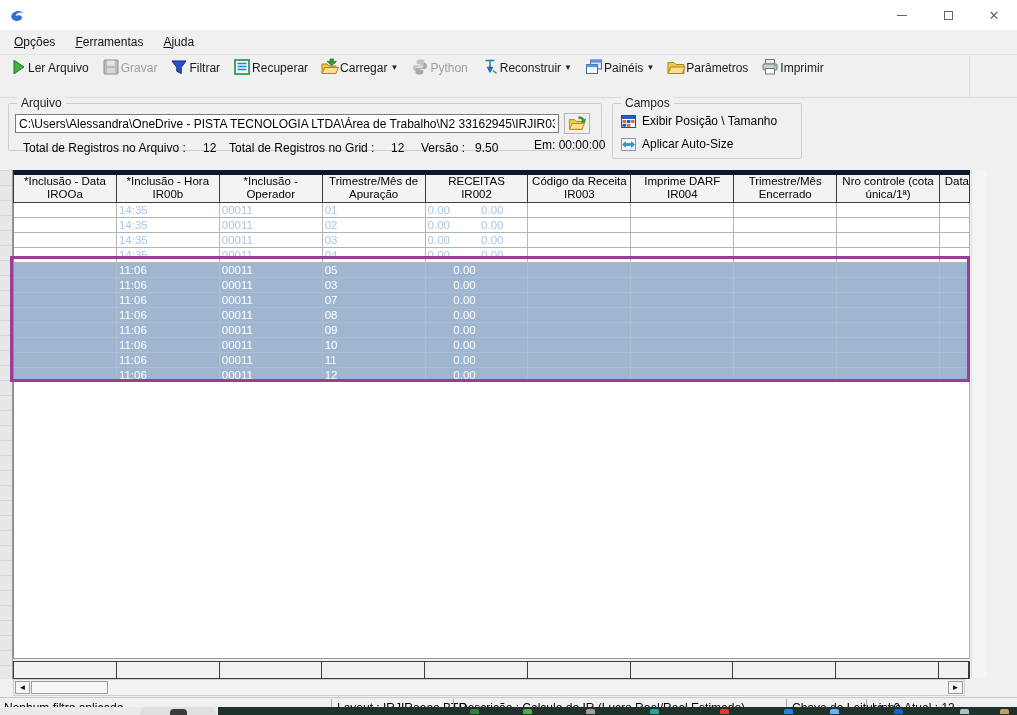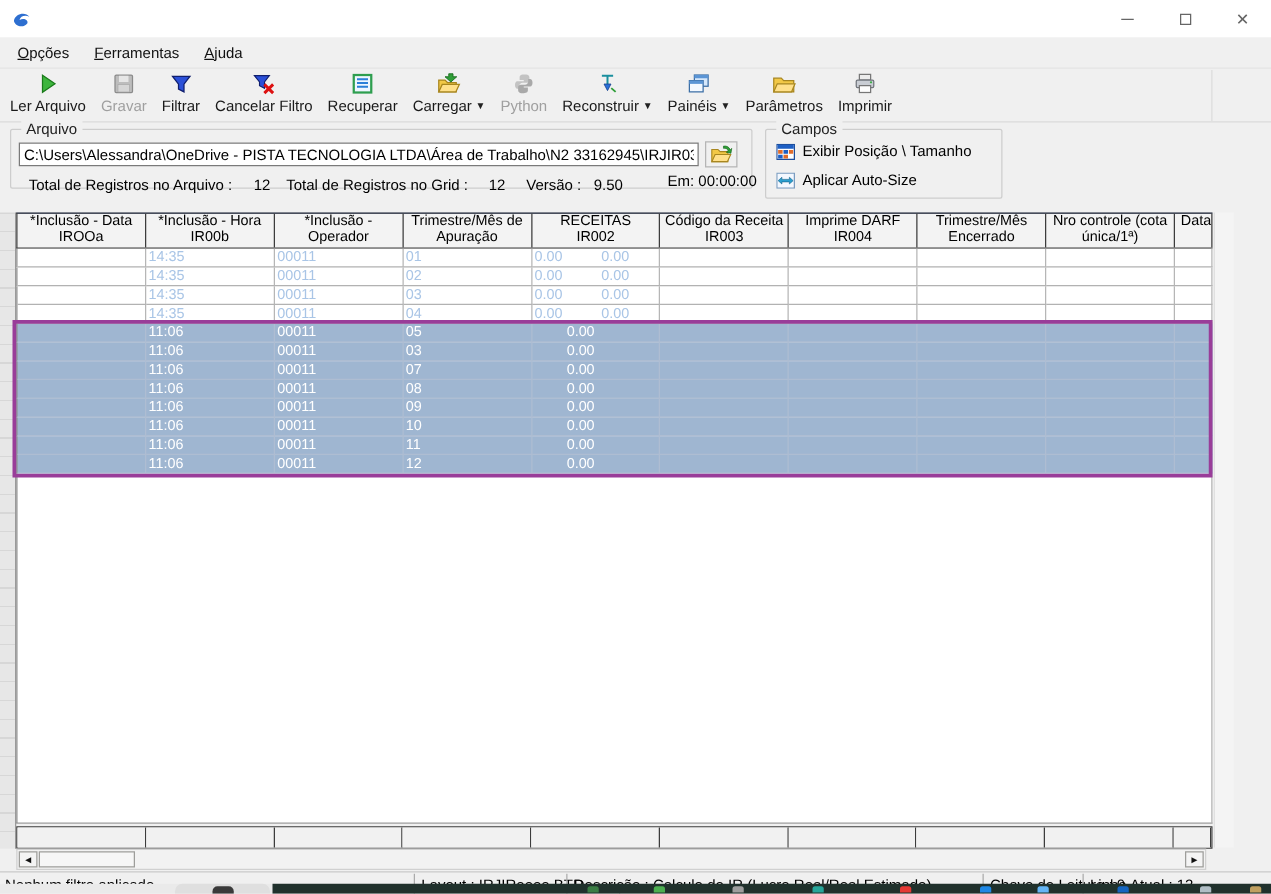--- a/index.html
+++ b/index.html
@@ -22,7 +22,7 @@
 
   
   .toolbar { position:absolute; left:0; top:56px; width:1017px; height:42px; background:#f0f0f0; display:flex; align-items:flex-start; padding-left:2px; border-bottom:1px solid #dadada; }
-  .tbtn { display:flex; flex-direction:column; align-items:center; padding:1px 6px; color:#1a1a1a; }
+  .tbtn { display:flex; flex-direction:row; align-items:center; padding:1px 6px; color:#1a1a1a; }
   .tbtn .icon { width:20px; height:20px; display:block; }
   .tbtn .icon svg { width:20px; height:20px; display:block; }
   .tbtn .tlabel { margin-top:1px; white-space:nowrap; font-size:12px; }

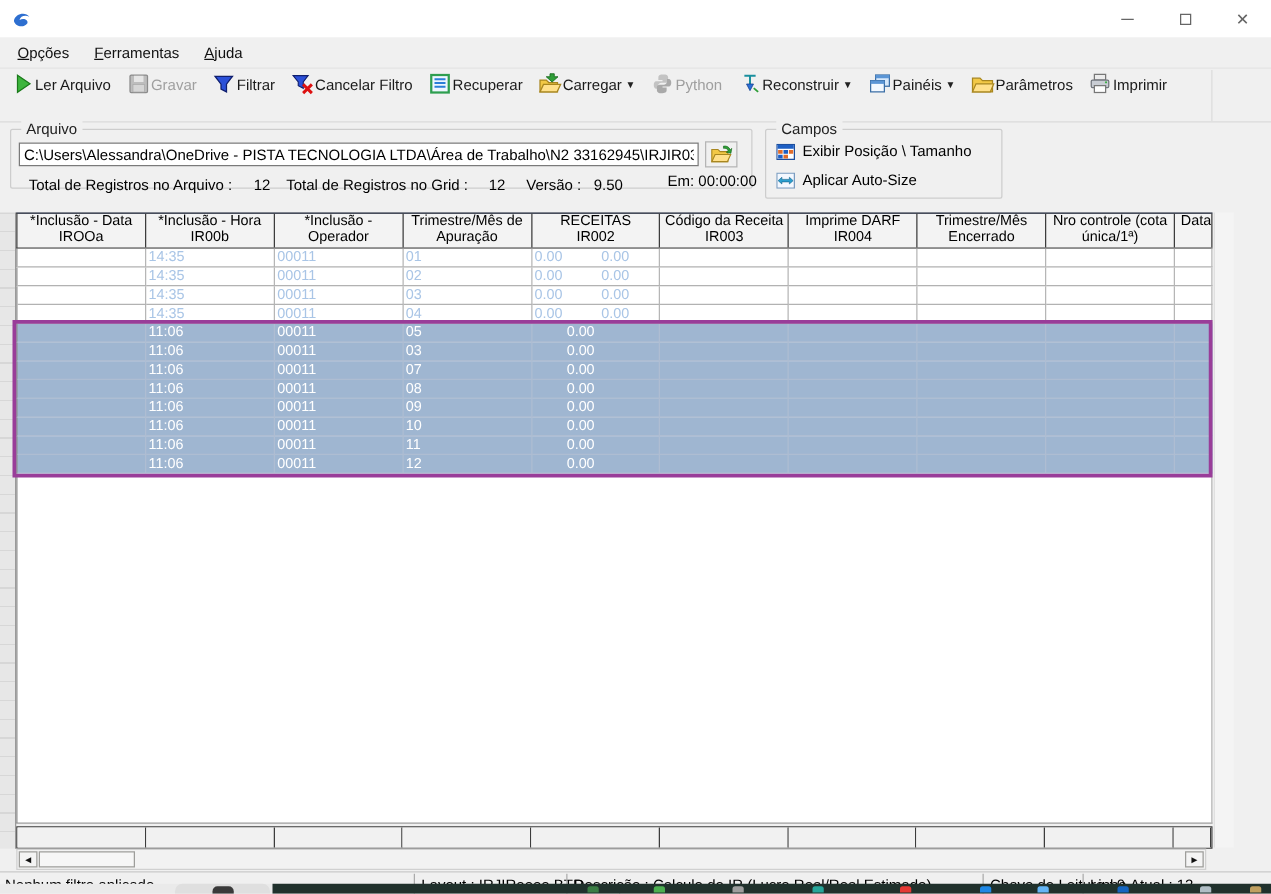--- a/index.html
+++ b/index.html
@@ -149,17 +149,6 @@
     <div class="tbtn">
       <span class="icon">
         <svg viewBox="0 0 20 20">
-          <path d="M2.5 3.5 H14.5 L10.6 8.6 V13.6 L6.6 11.6 V8.6 Z" fill="#2b50d8" stroke="#101f6e" stroke-width="0.9"></path>
-          <path d="M10.5 10.5 L17.5 17.5 M17.5 10.5 L10.5 17.5" stroke="#dd1111" stroke-width="2.4"></path>
-        </svg>
-      </span>
-      <span class="lblrow">
-        <span class="tlabel">Cancelar Filtro</span>
-      </span>
-    </div>
-    <div class="tbtn">
-      <span class="icon">
-        <svg viewBox="0 0 20 20">
           <rect x="3" y="3" width="14" height="14" fill="#eef6ff" stroke="#2e9e4f" stroke-width="1.8"></rect>
           <path d="M5.6 6.4 H14.4 M5.6 9.4 H14.4 M5.6 12.4 H14.4" stroke="#2b7fd8" stroke-width="1.5"></path>
         </svg>

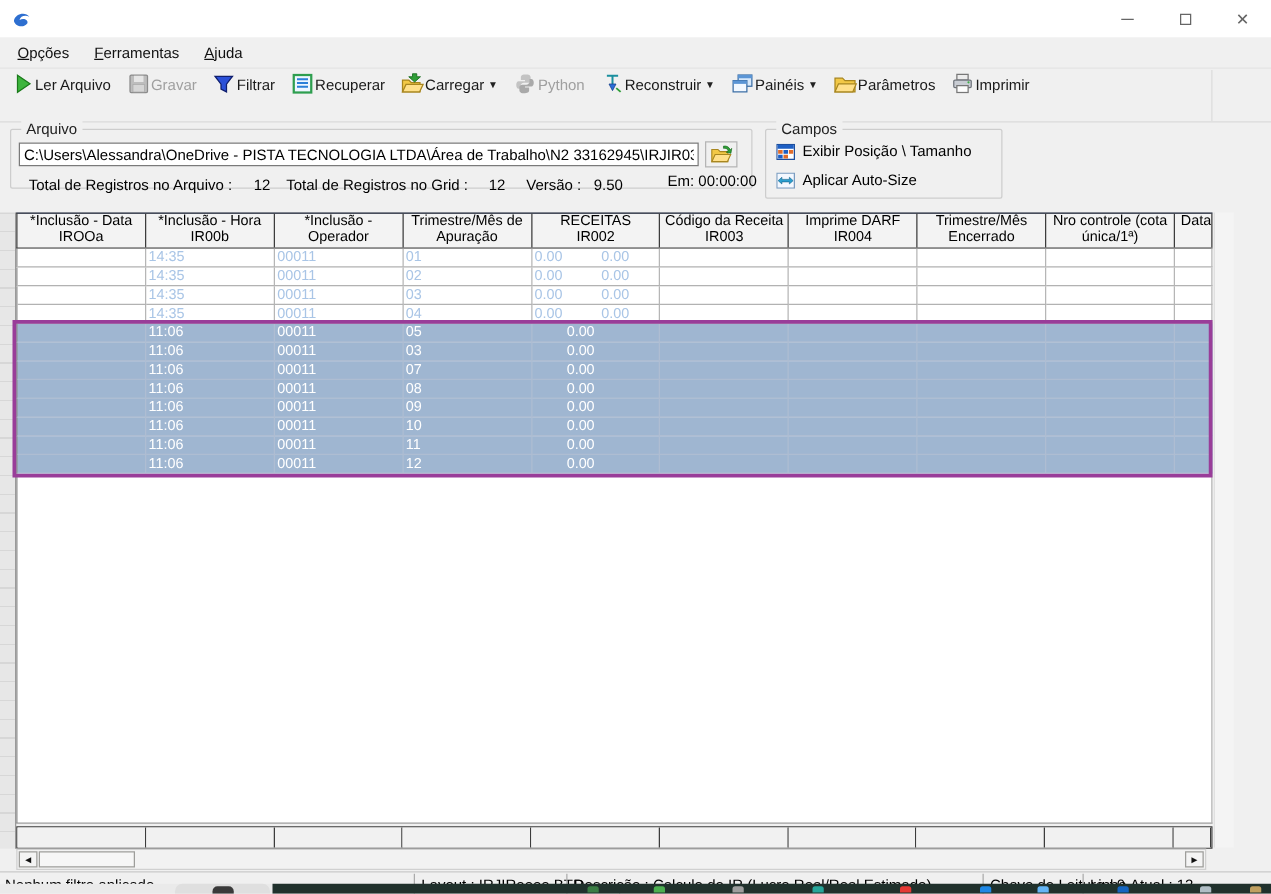--- a/index.html
+++ b/index.html
@@ -50,7 +50,7 @@
   .gutter { position:absolute; left:0; top:170px; width:13px; height:509px; background:#e7e7e7; border-right:1px solid #9a9a9a;
             background-image:repeating-linear-gradient(to bottom, rgba(0,0,0,0.07) 0 1px, transparent 1px 15px); }
   #grid { position:absolute; left:13px; top:170px; width:957px; }
-  .hrow { display:flex; border-top:1px solid #0f172a; border-bottom:1px solid #3c3c3c; border-left:1px solid #3c3c3c; background:#f3f3f3; }
+  .hrow { display:flex; border-top:5px solid #0f172a; border-bottom:1px solid #3c3c3c; border-left:1px solid #3c3c3c; background:#f3f3f3; }
   .hcell { height:27px; border-right:1px solid #3c3c3c; text-align:center; font-size:11.5px; line-height:13px; padding-top:0; overflow:hidden; color:#000; }
   .hcell.left { text-align:right; padding-left:3px; }
   .grow { display:flex; height:15px; background:#fff; border-left:1px solid #8a8a8a; }

